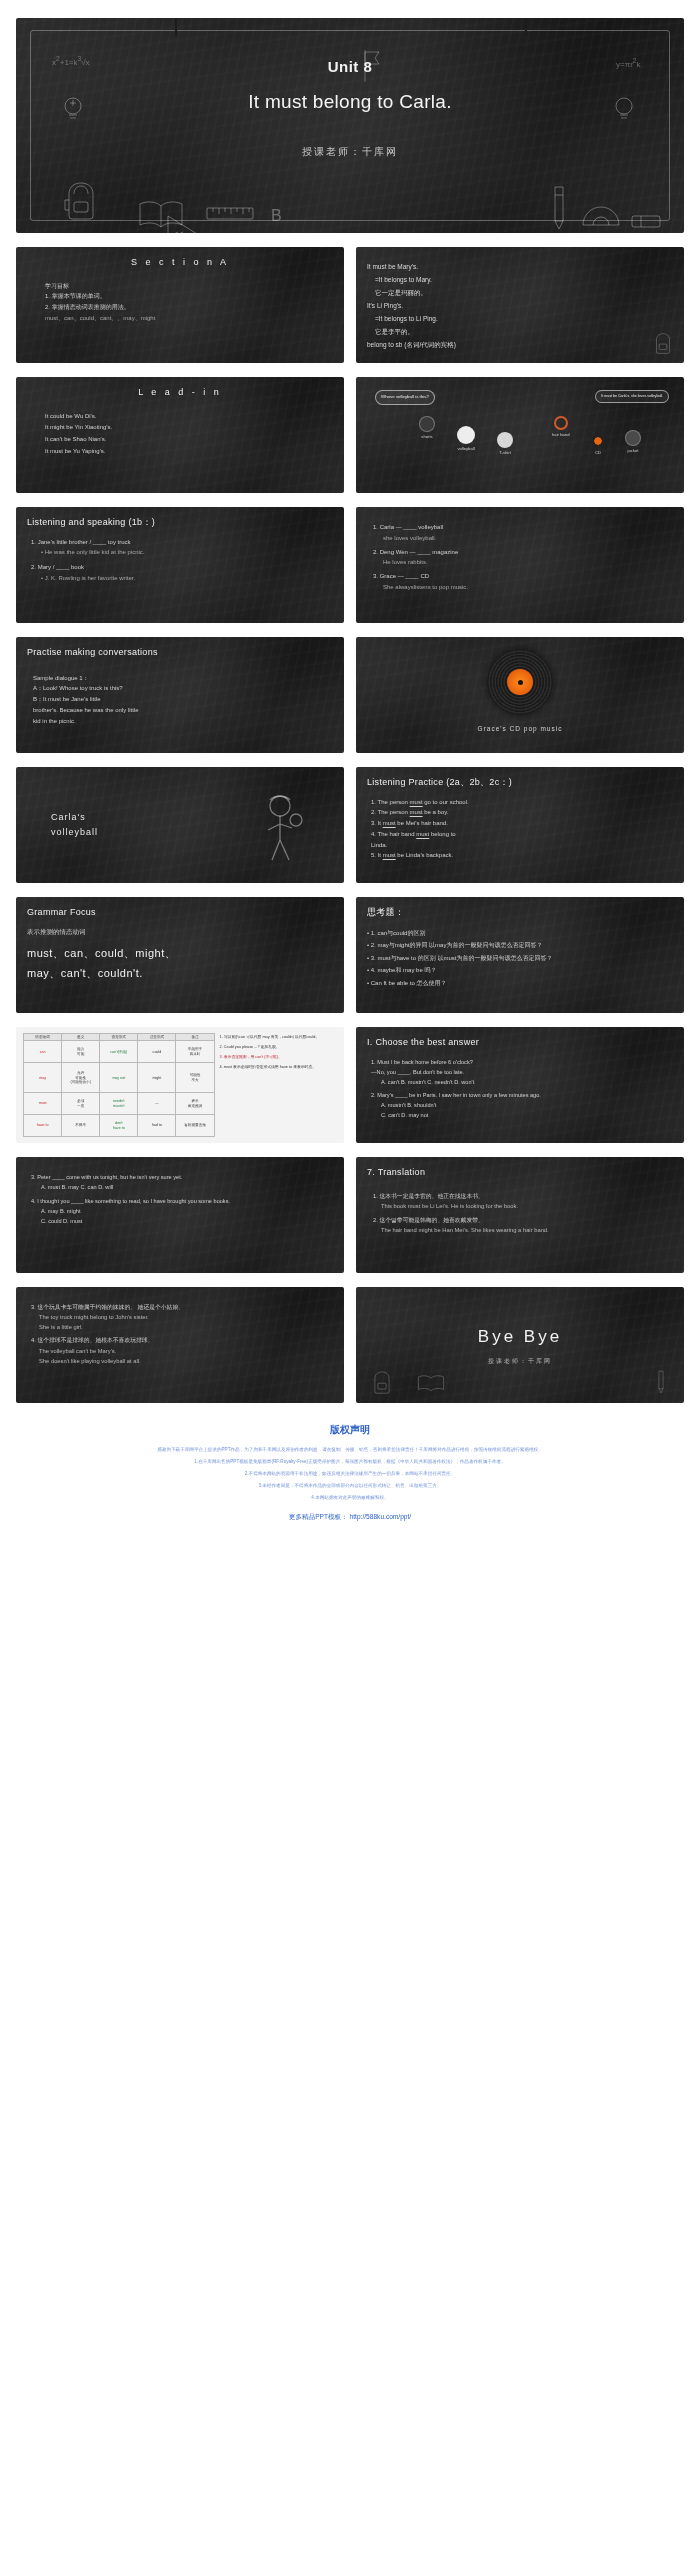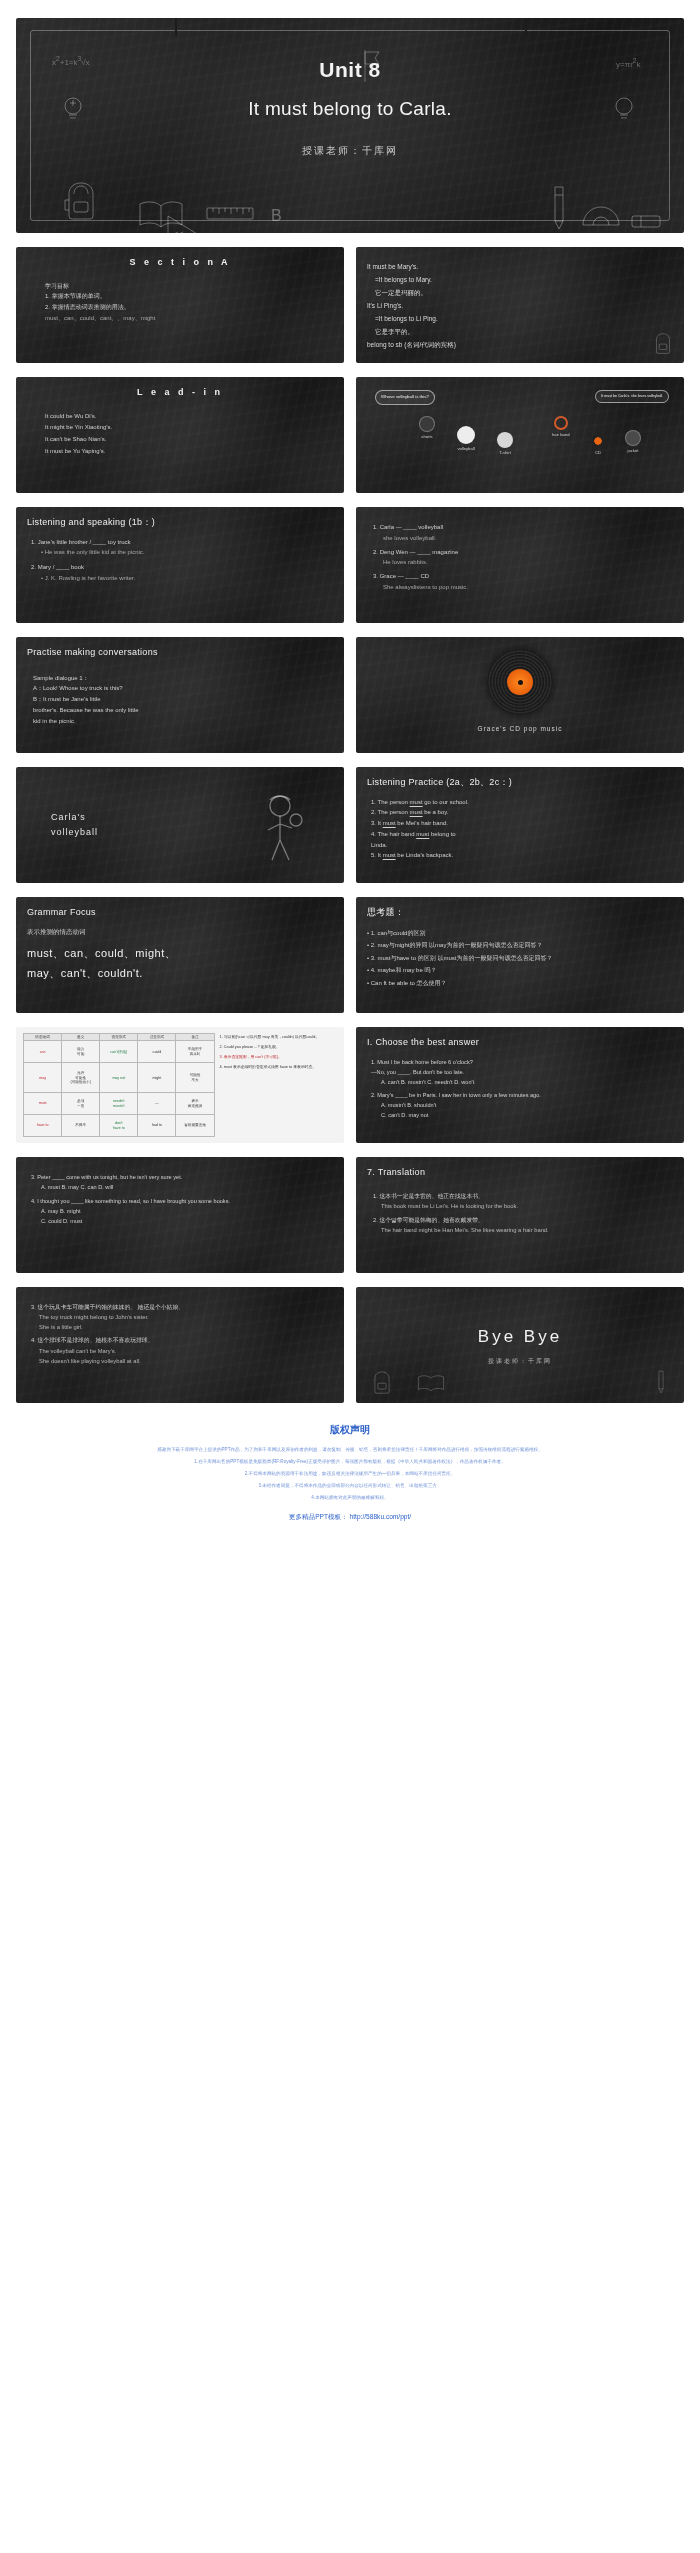--- a/index.html
+++ b/index.html
@@ -66,7 +66,7 @@
     padding-top: 40px;
   }
   .t-unit {
-    font-size: 21px;
+    font-size: 15px;
     font-weight: bold;
     letter-spacing: 0.5px;
     color: #f2f2f2;

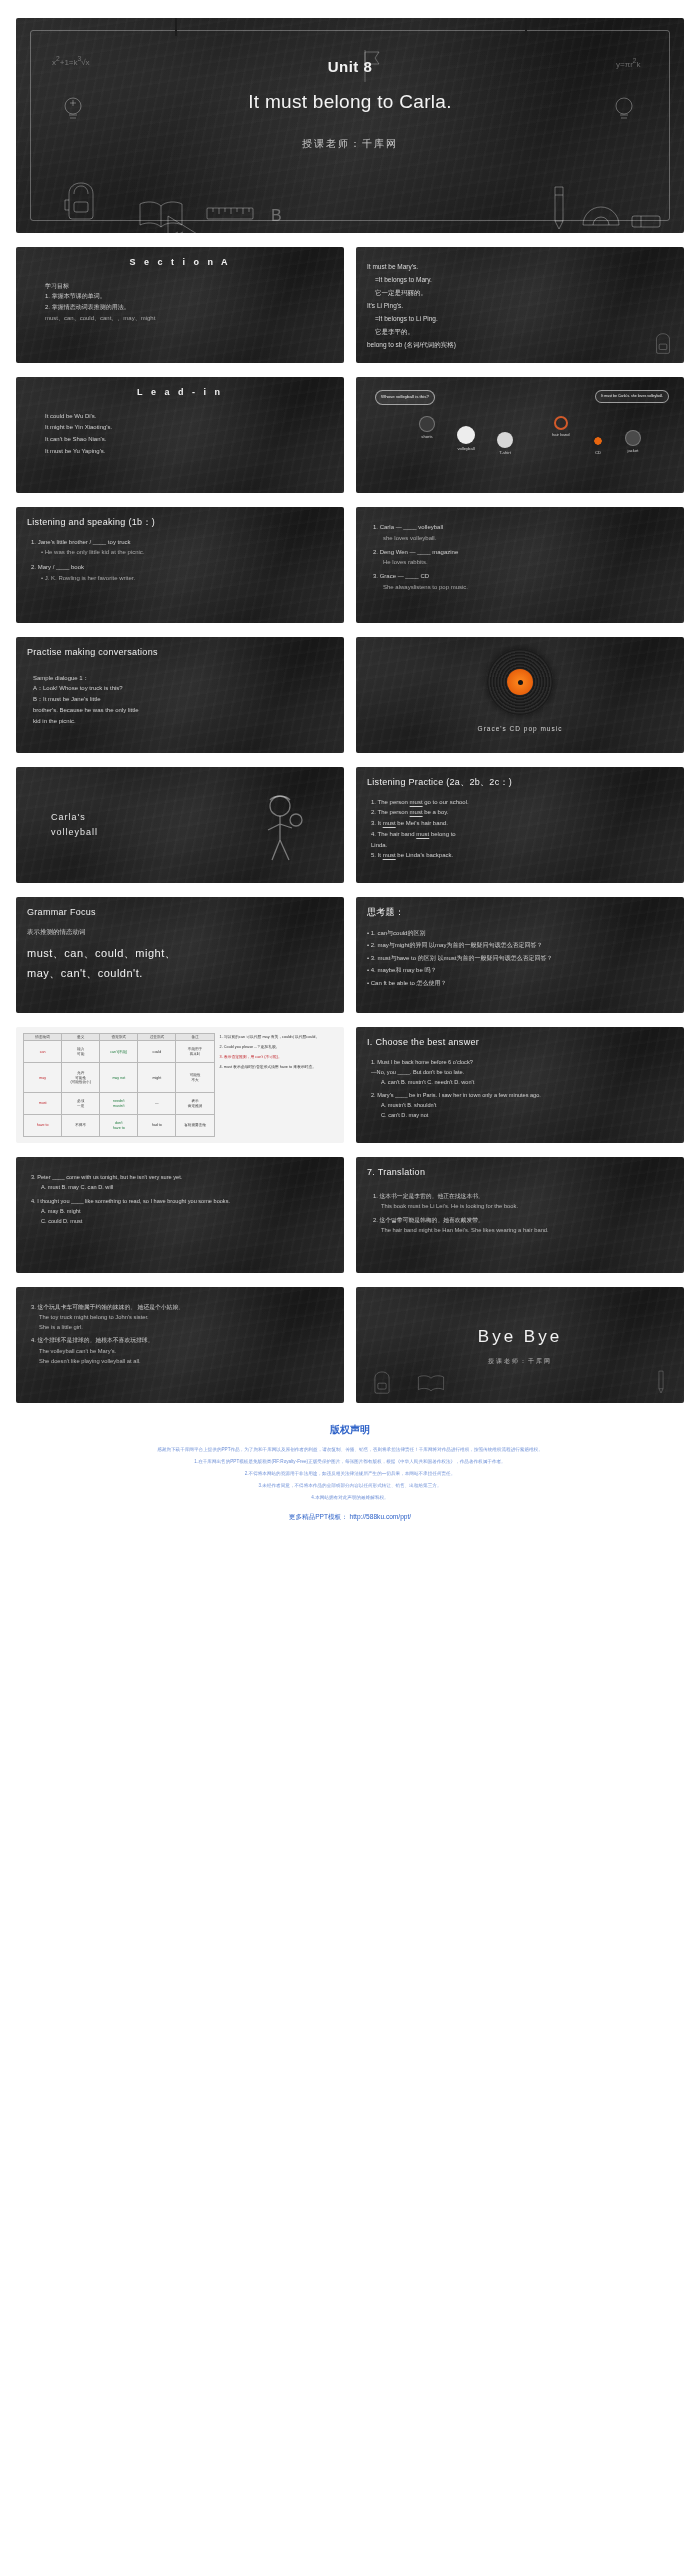--- a/index.html
+++ b/index.html
@@ -76,7 +76,7 @@
     font-size: 19px;
     color: #f4f4f4;
     letter-spacing: 0.3px;
-    margin-bottom: 24px;
+    margin-bottom: 32px;
   }
   .t-sub {
     font-size: 10px;

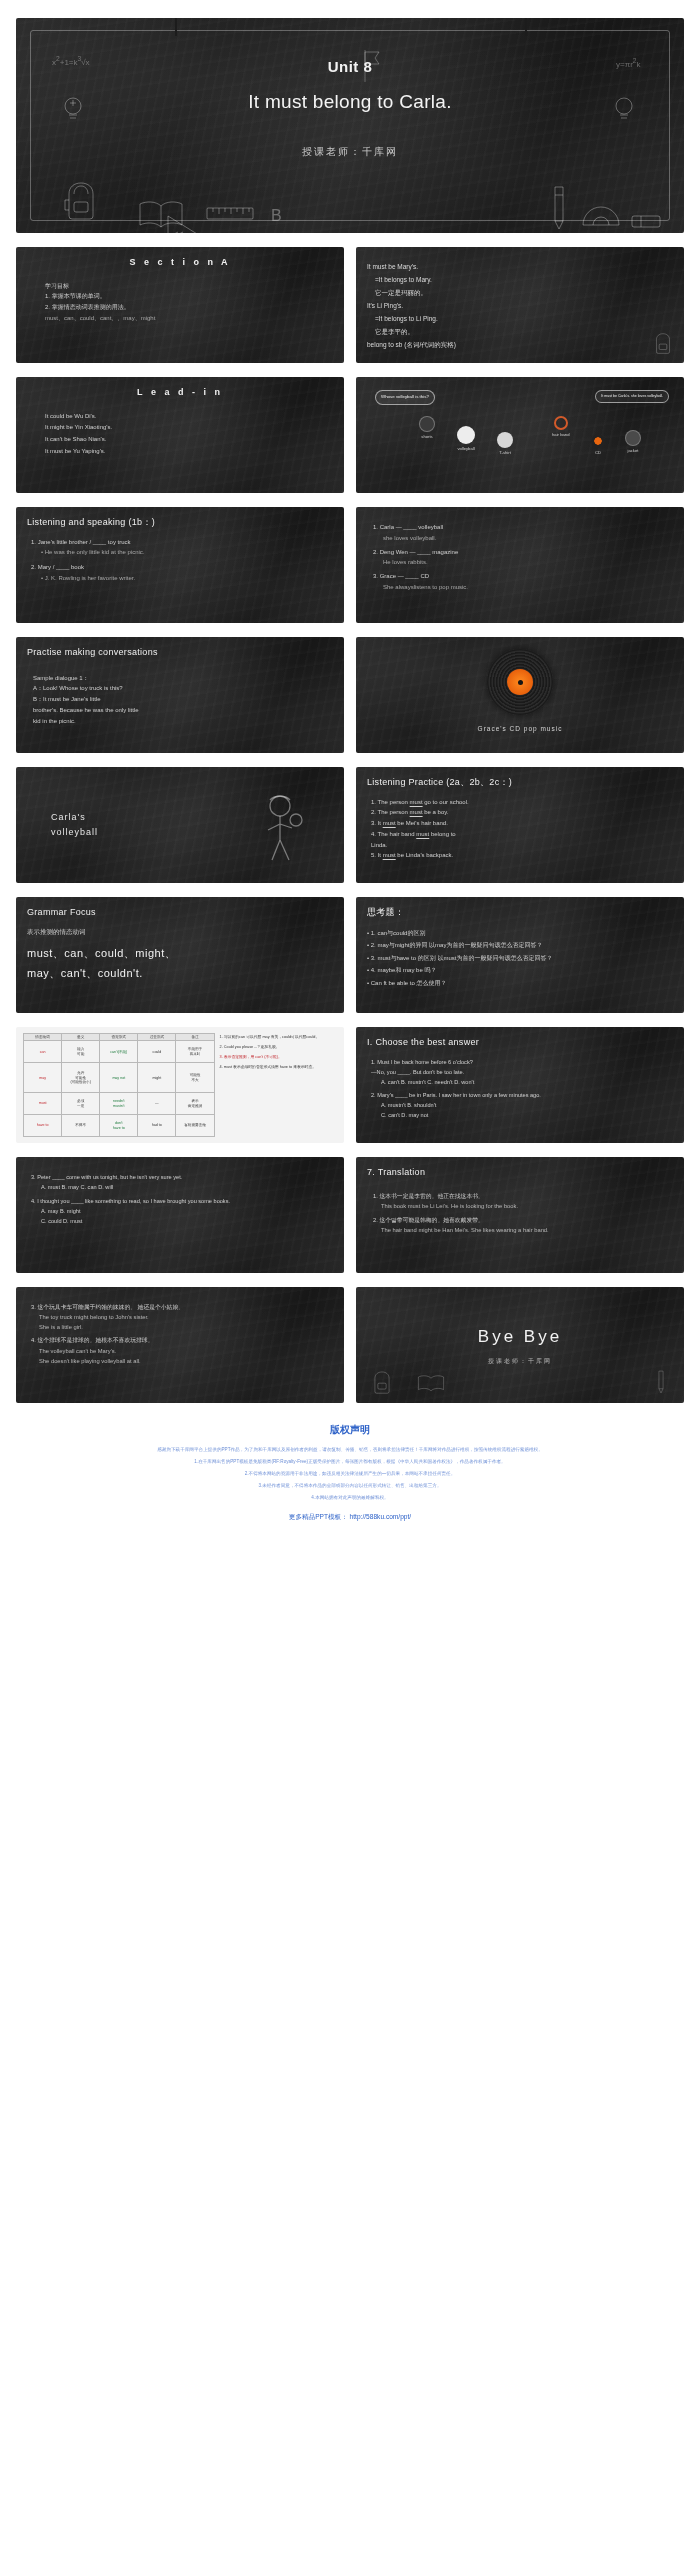--- a/index.html
+++ b/index.html
@@ -114,7 +114,7 @@
     margin: 0 0 7px 0;
     letter-spacing: 0.3px;
   }
-  .s-title.center { text-align: center; letter-spacing: 3px; font-weight: bold; }
+  .s-title.center { text-align: center; letter-spacing: 3px; }
   .s-line { color: #d0d0d0; font-size: 6px; line-height: 1.8; }
   .s-line.ind { padding-left: 10px; }
   .dim { color: #a8a8a8; }

